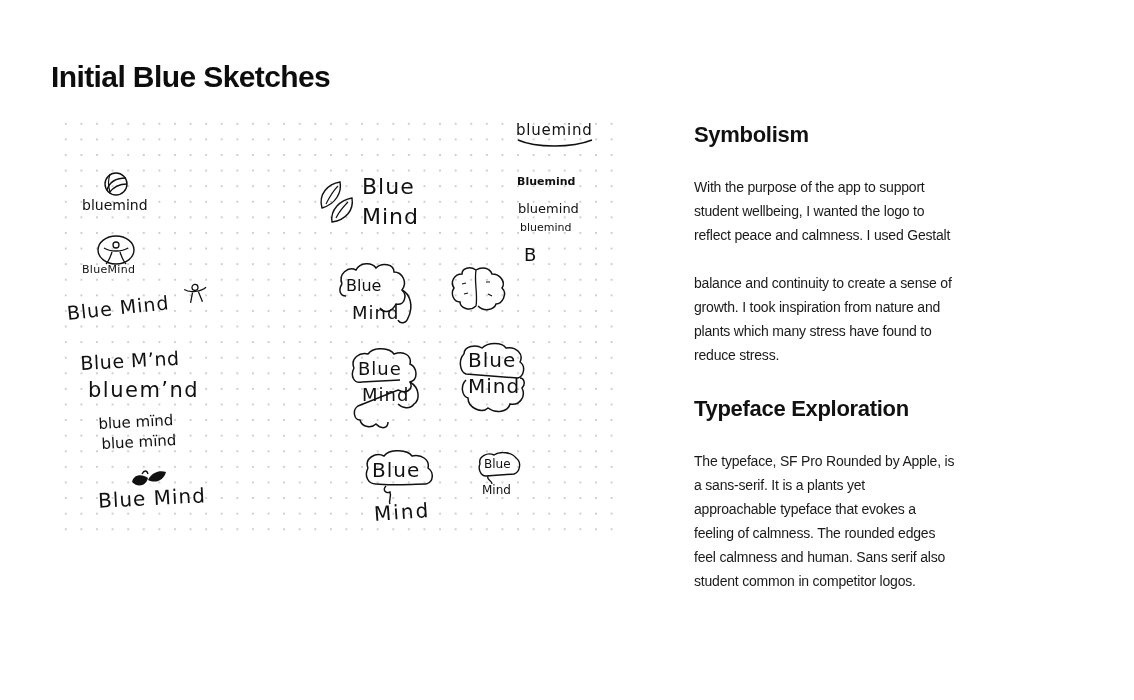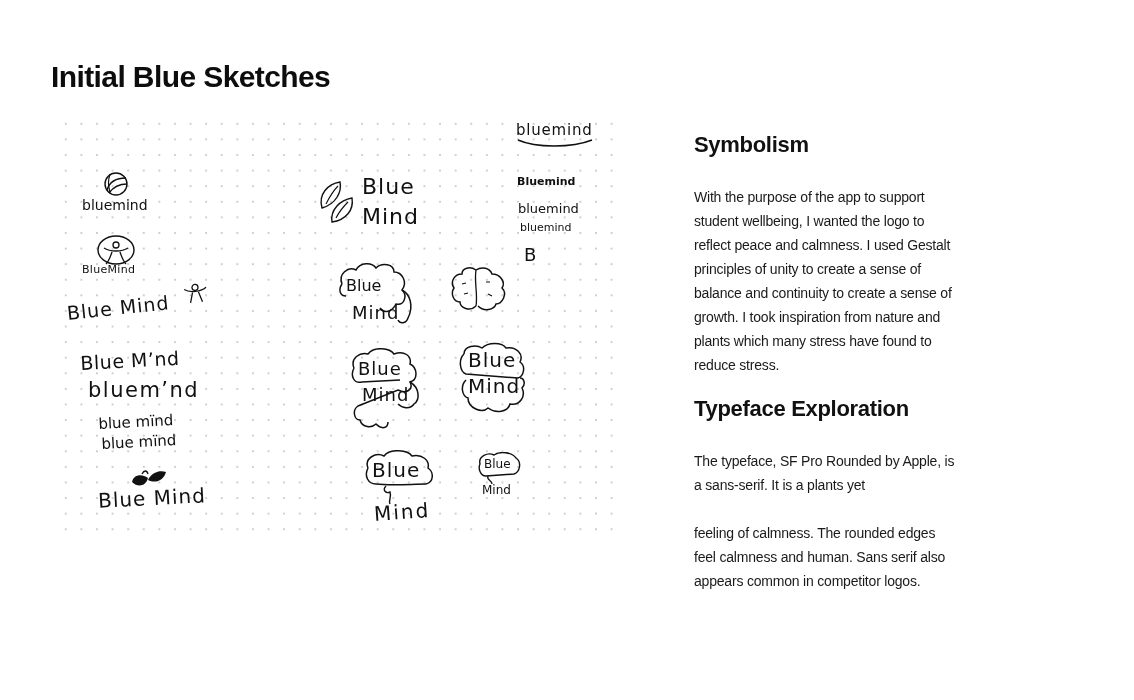--- a/index.html
+++ b/index.html
@@ -17,7 +17,7 @@
   .side { position: absolute; left: 694px; width: 370px; }
   .side h2 { margin: 0; font-size: 22px; font-weight: 700; letter-spacing: -0.3px; color: #111; }
   .side p { margin: 27px 0 0 0; font-size: 14px; line-height: 24px; color: #1a1a1a; letter-spacing: -0.2px; }
-  #symbolism { top: 132px; }
+  #symbolism { top: 122px; }
   #typeface { top: 396px; }
 </style>
 </head>

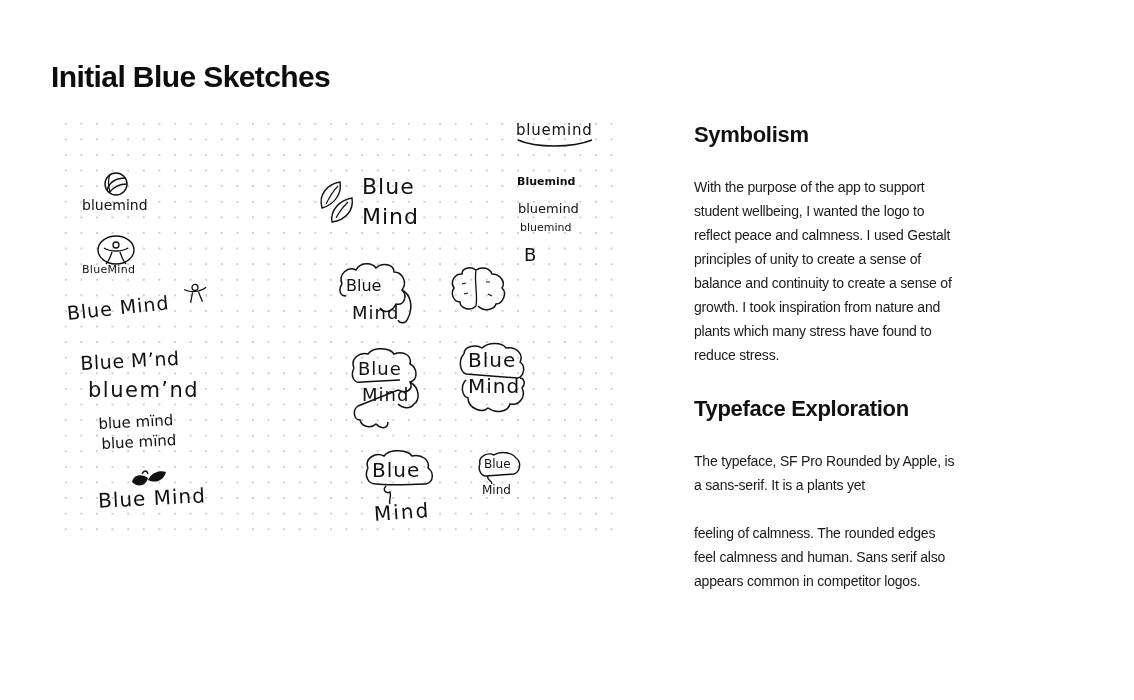--- a/index.html
+++ b/index.html
@@ -179,7 +179,7 @@
     <span>With the purpose of the app to support</span><br>
     <span>student wellbeing, I wanted the logo to</span><br>
     <span>reflect peace and calmness. I used Gestalt</span><br>
-    <span>principles of unity to create a sense of</span><br>
+    <br>
     <span>balance and continuity to create a sense of</span><br>
     <span>growth. I took inspiration from nature and</span><br>
     <span>plants which many stress have found to</span><br>

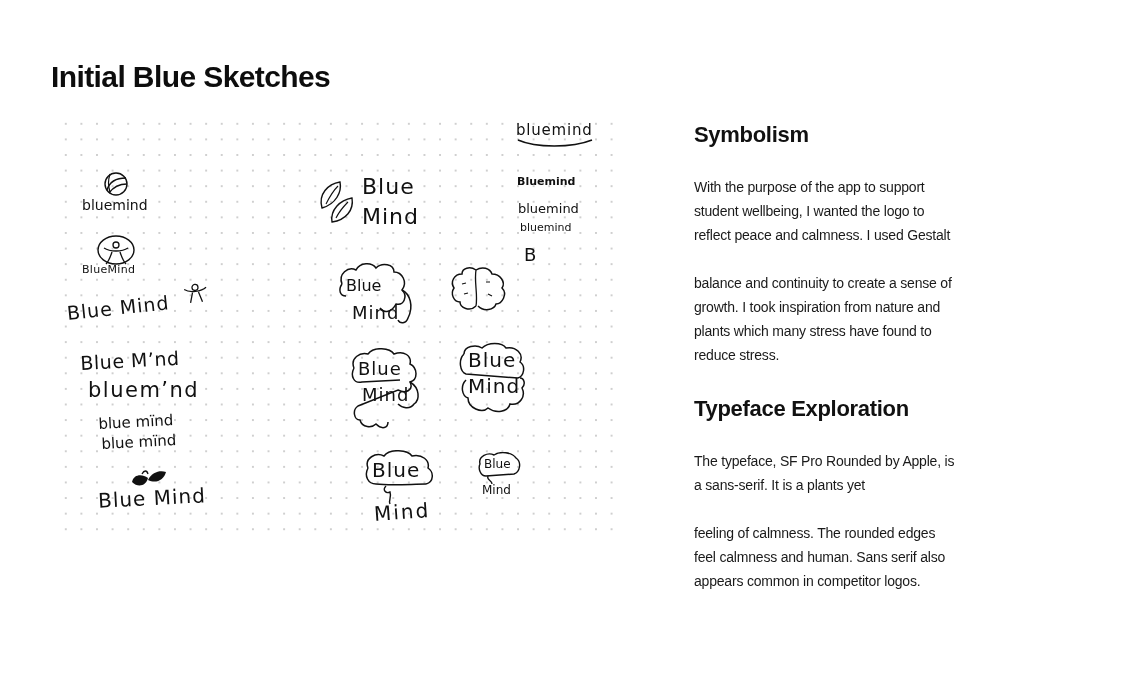--- a/index.html
+++ b/index.html
@@ -192,7 +192,7 @@
   <p>
     <span>The typeface, SF Pro Rounded by Apple, is</span><br>
     <span>a sans-serif. It is a plants yet</span><br>
-    <br>
+    <span>approachable typeface that evokes a</span><br>
     <span>feeling of calmness. The rounded edges</span><br>
     <span>feel calmness and human. Sans serif also</span><br>
     <span>appears common in competitor logos.</span>

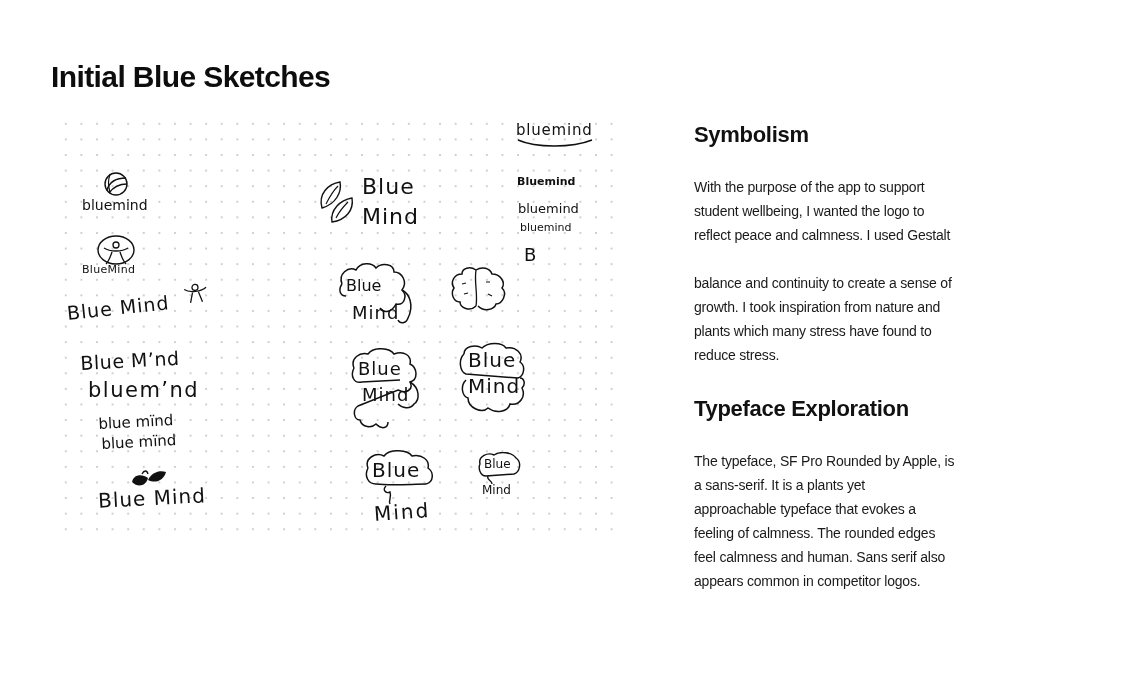--- a/index.html
+++ b/index.html
@@ -195,7 +195,7 @@
     <span>approachable typeface that evokes a</span><br>
     <span>feeling of calmness. The rounded edges</span><br>
     <span>feel calmness and human. Sans serif also</span><br>
-    <span>appears common in competitor logos.</span>
+    <span>student common in competitor logos.</span>
   </p>
 </div>
 

